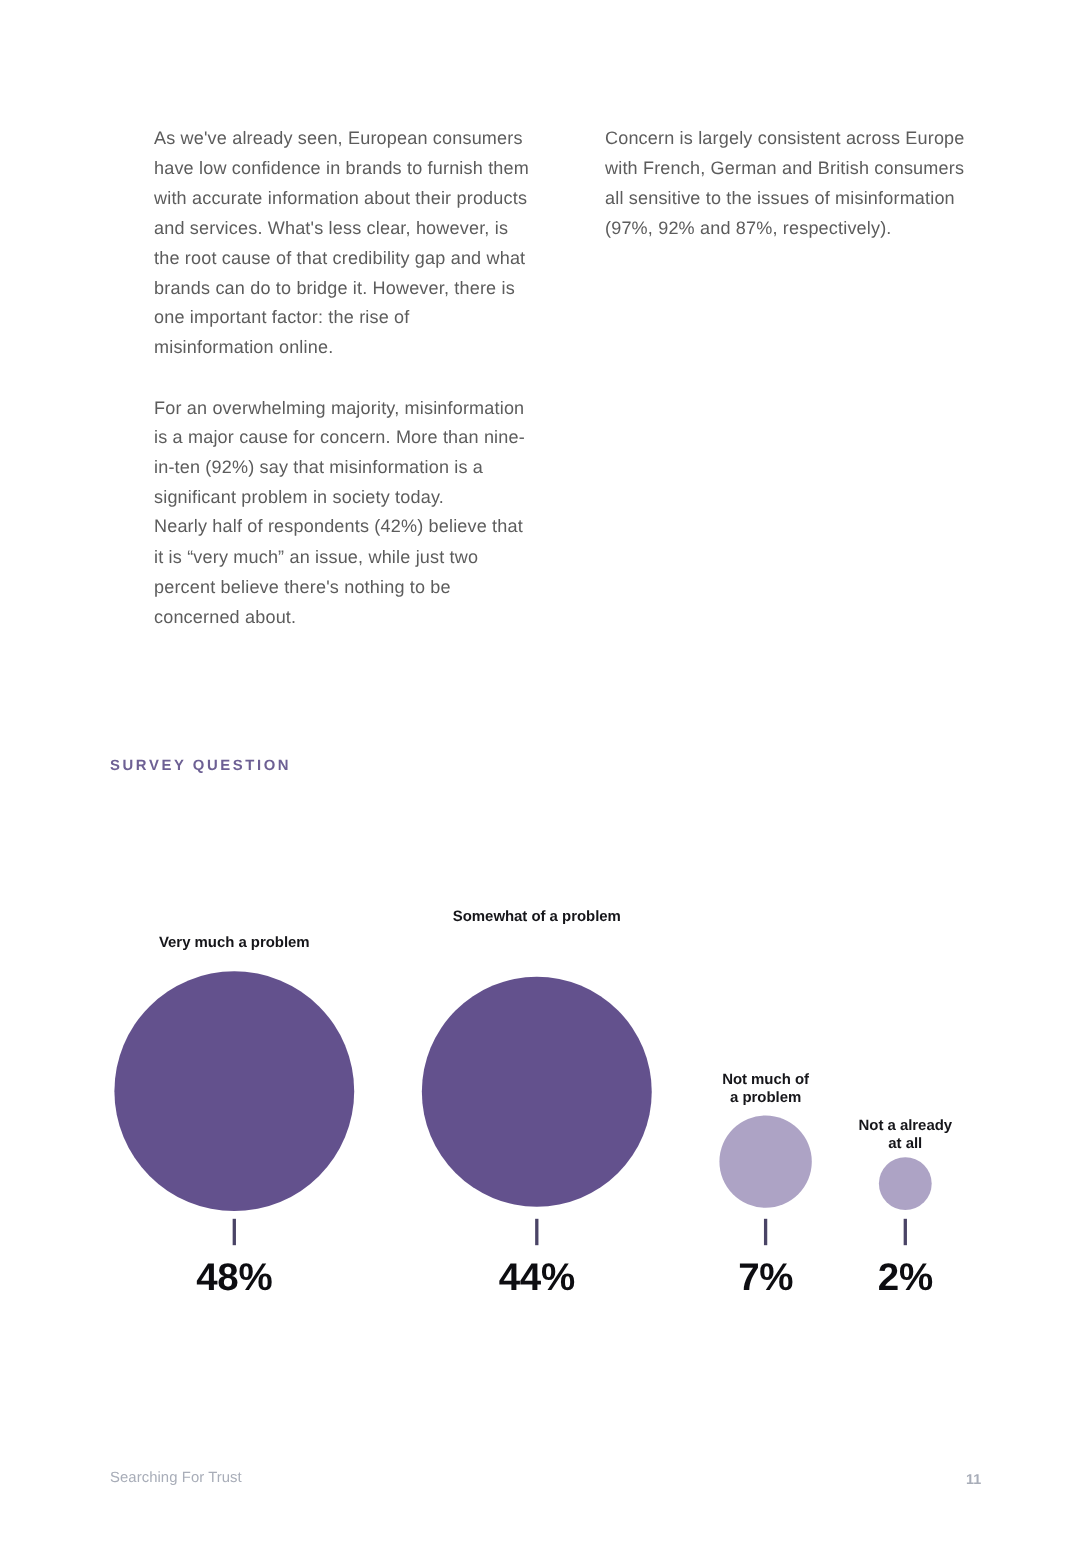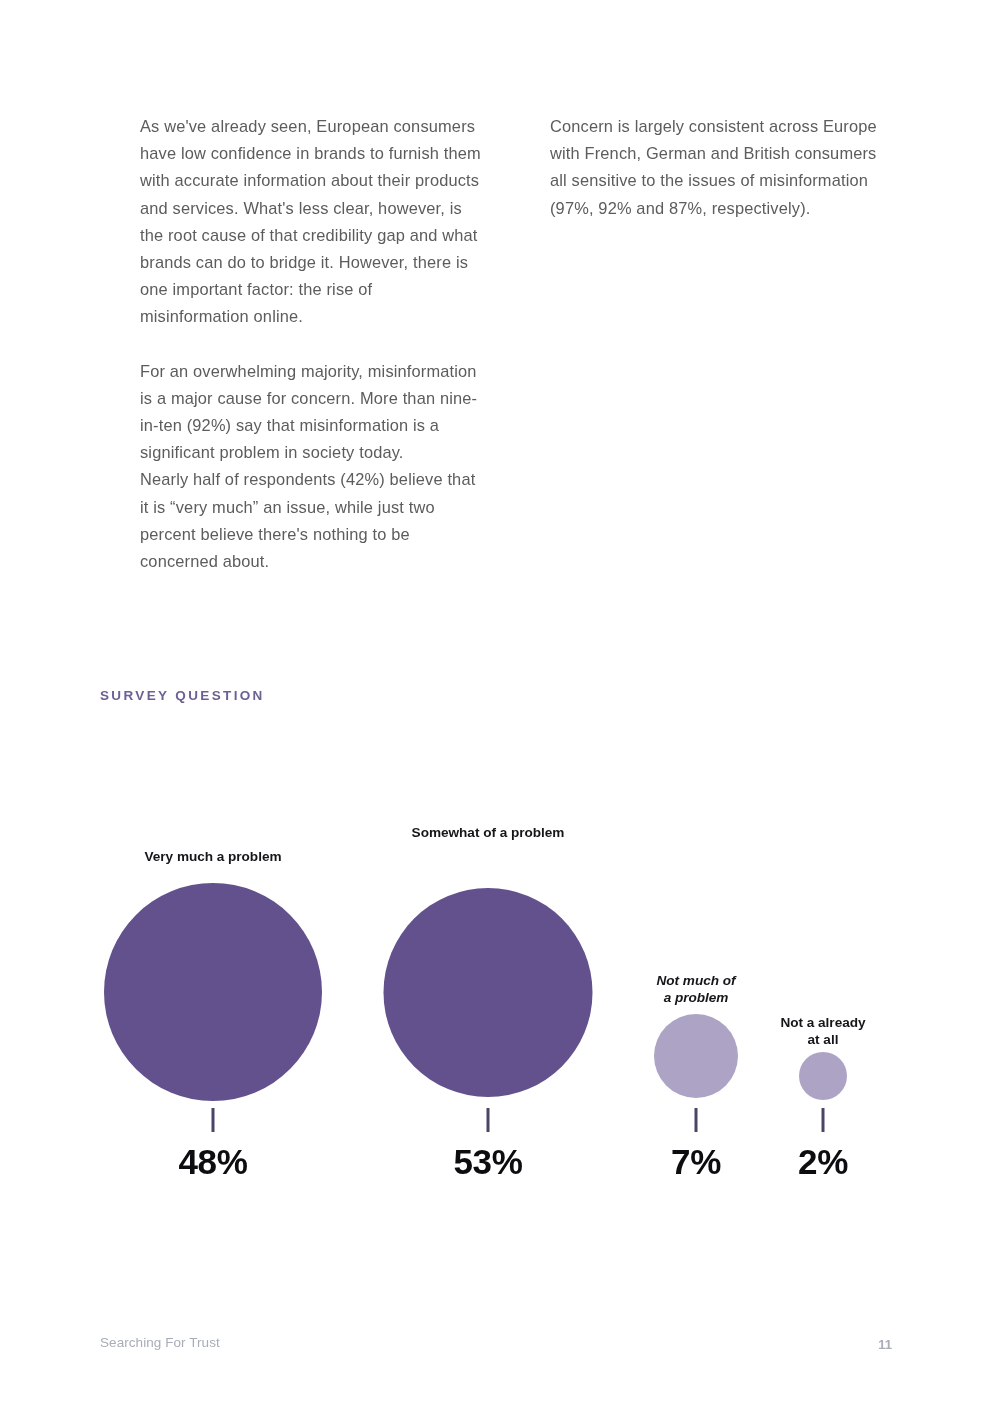--- a/index.html
+++ b/index.html
@@ -161,7 +161,7 @@
       <div class="bubble" style="left: 488px; top: 887.5px; width: 209px; height: 209px; background: rgb(99, 81, 141);"></div>
       <div class="tick" style="left: 488px; top: 1108px; height: 24px; background: rgb(74, 68, 102);"></div>
       <div class="bubble-value" style="left: 488px; top: 1142px;">53%</div>
-      <div class="bubble-label" style="left: 696px; top: 972px; font-style: italic;">Not much of
+      <div class="bubble-label" style="left: 696px; top: 972px;">Not much of
 a problem</div>
       <div class="bubble" style="left: 696px; top: 1014px; width: 84px; height: 84px; background: rgb(173, 163, 197);"></div>
       <div class="tick" style="left: 696px; top: 1108px; height: 24px; background: rgb(74, 68, 102);"></div>

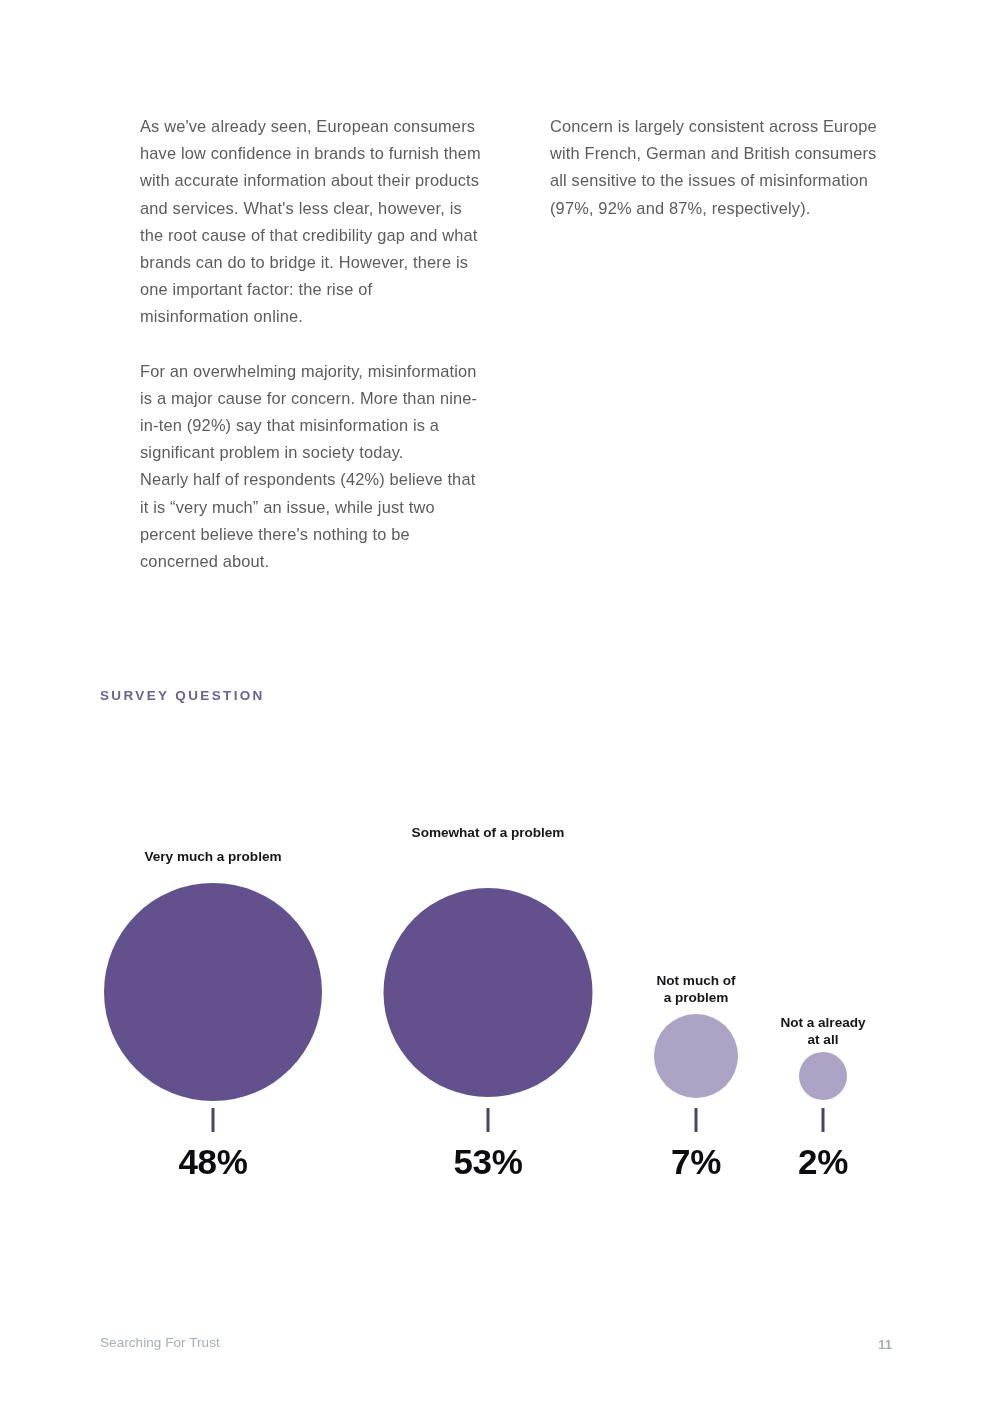--- a/index.html
+++ b/index.html
@@ -160,7 +160,7 @@
       <div class="bubble-label" style="left: 488px; top: 824px;">Somewhat of a problem</div>
       <div class="bubble" style="left: 488px; top: 887.5px; width: 209px; height: 209px; background: rgb(99, 81, 141);"></div>
       <div class="tick" style="left: 488px; top: 1108px; height: 24px; background: rgb(74, 68, 102);"></div>
-      <div class="bubble-value" style="left: 488px; top: 1142px;">53%</div>
+      <div class="bubble-value" style="left: 488px; top: 1142px;">44%</div>
       <div class="bubble-label" style="left: 696px; top: 972px;">Not much of
 a problem</div>
       <div class="bubble" style="left: 696px; top: 1014px; width: 84px; height: 84px; background: rgb(173, 163, 197);"></div>

